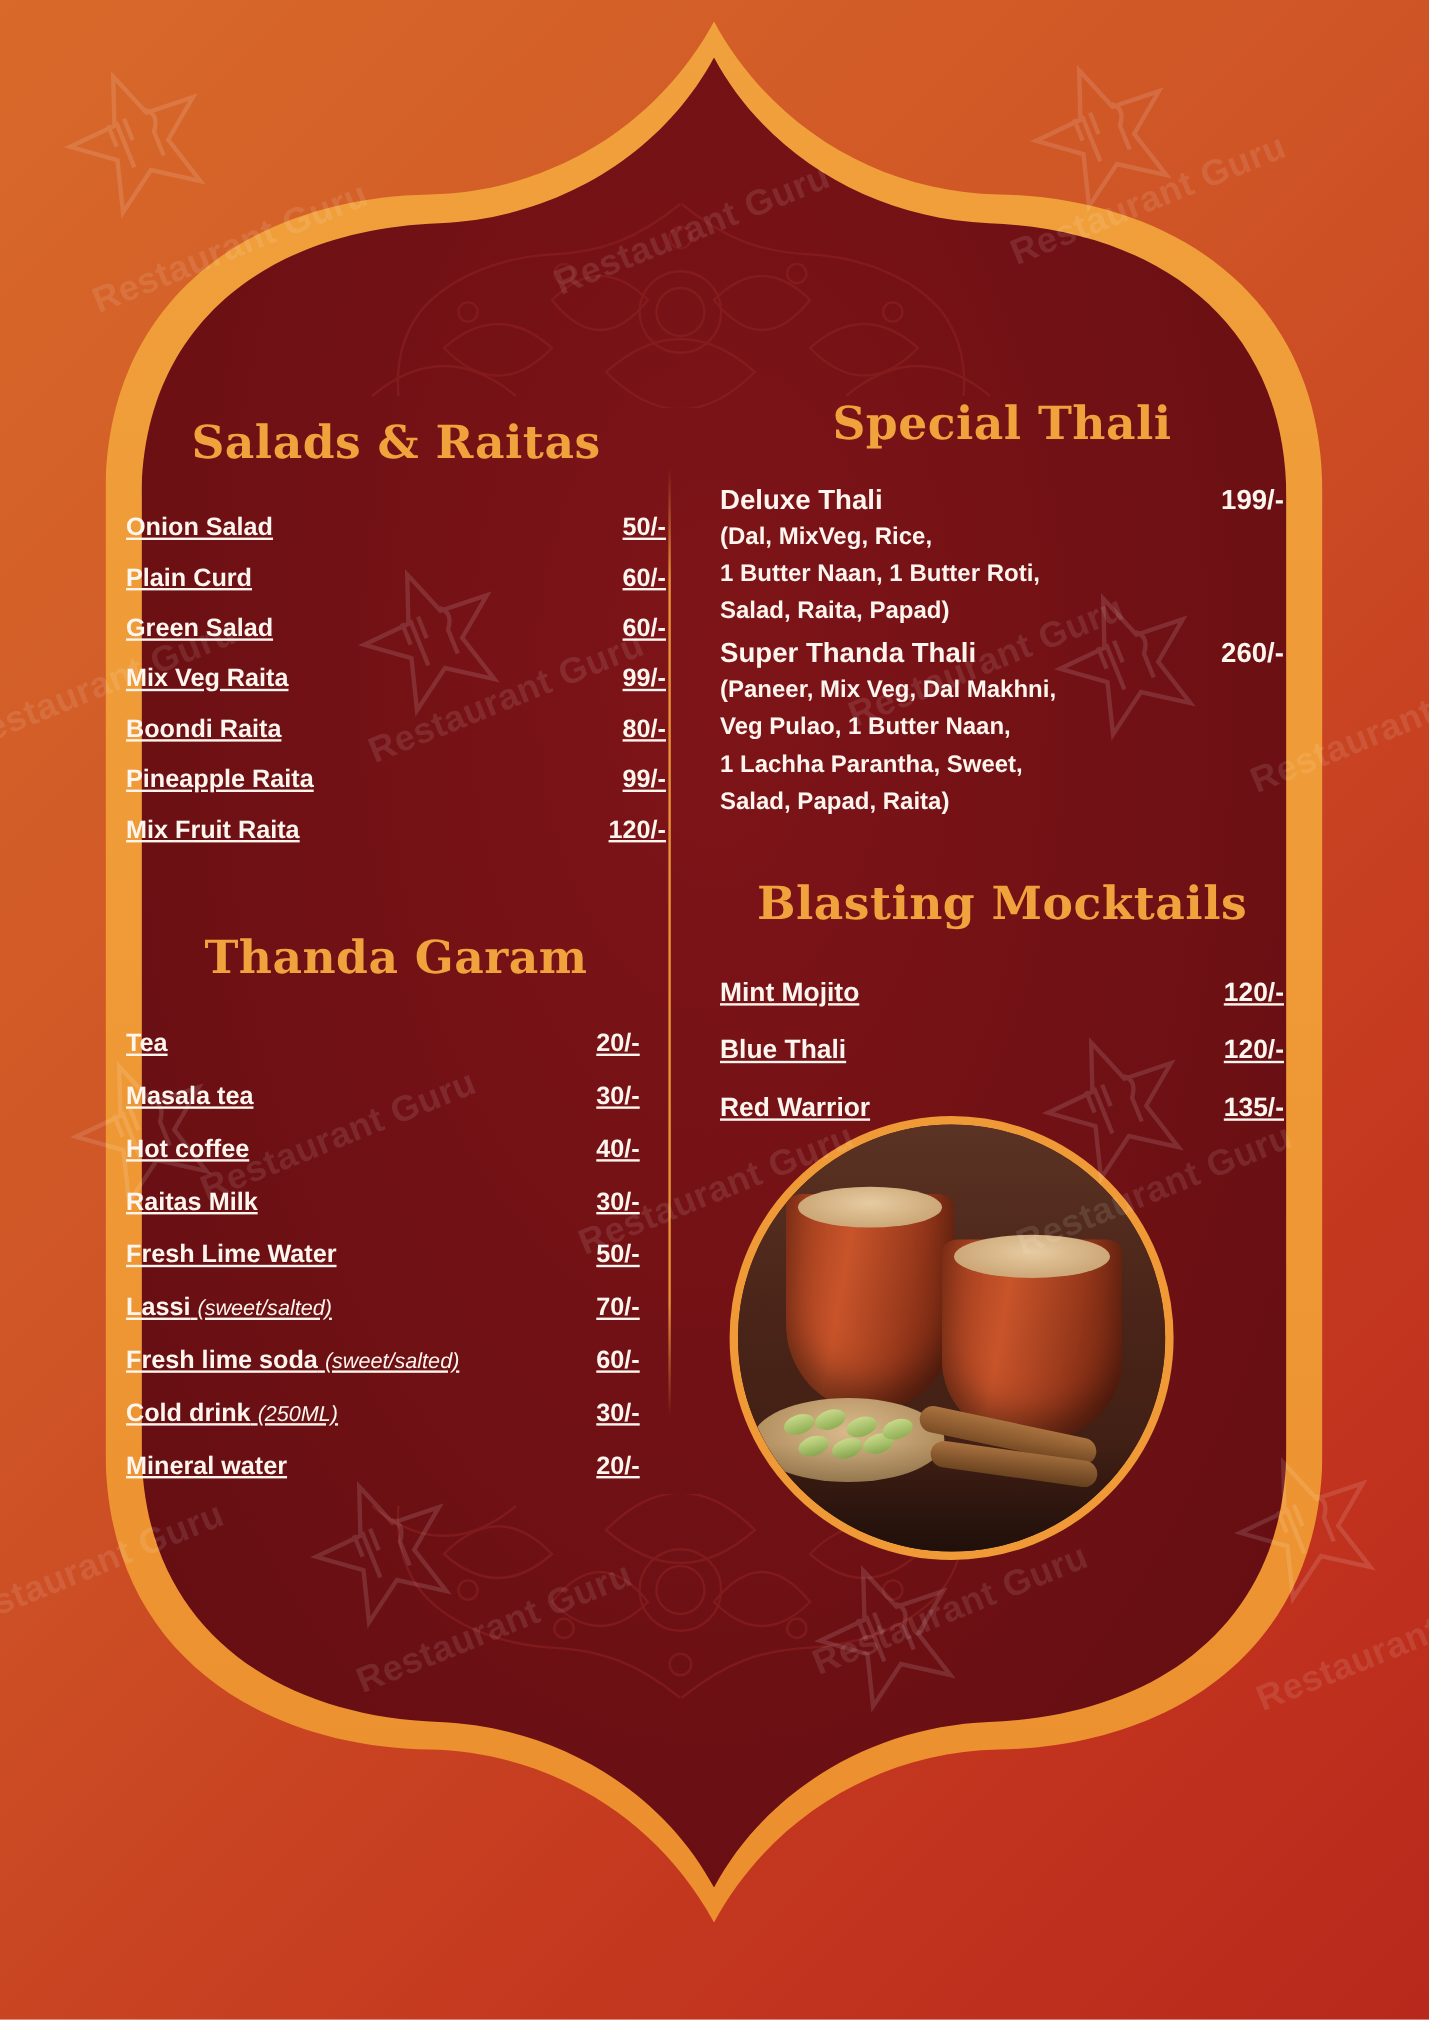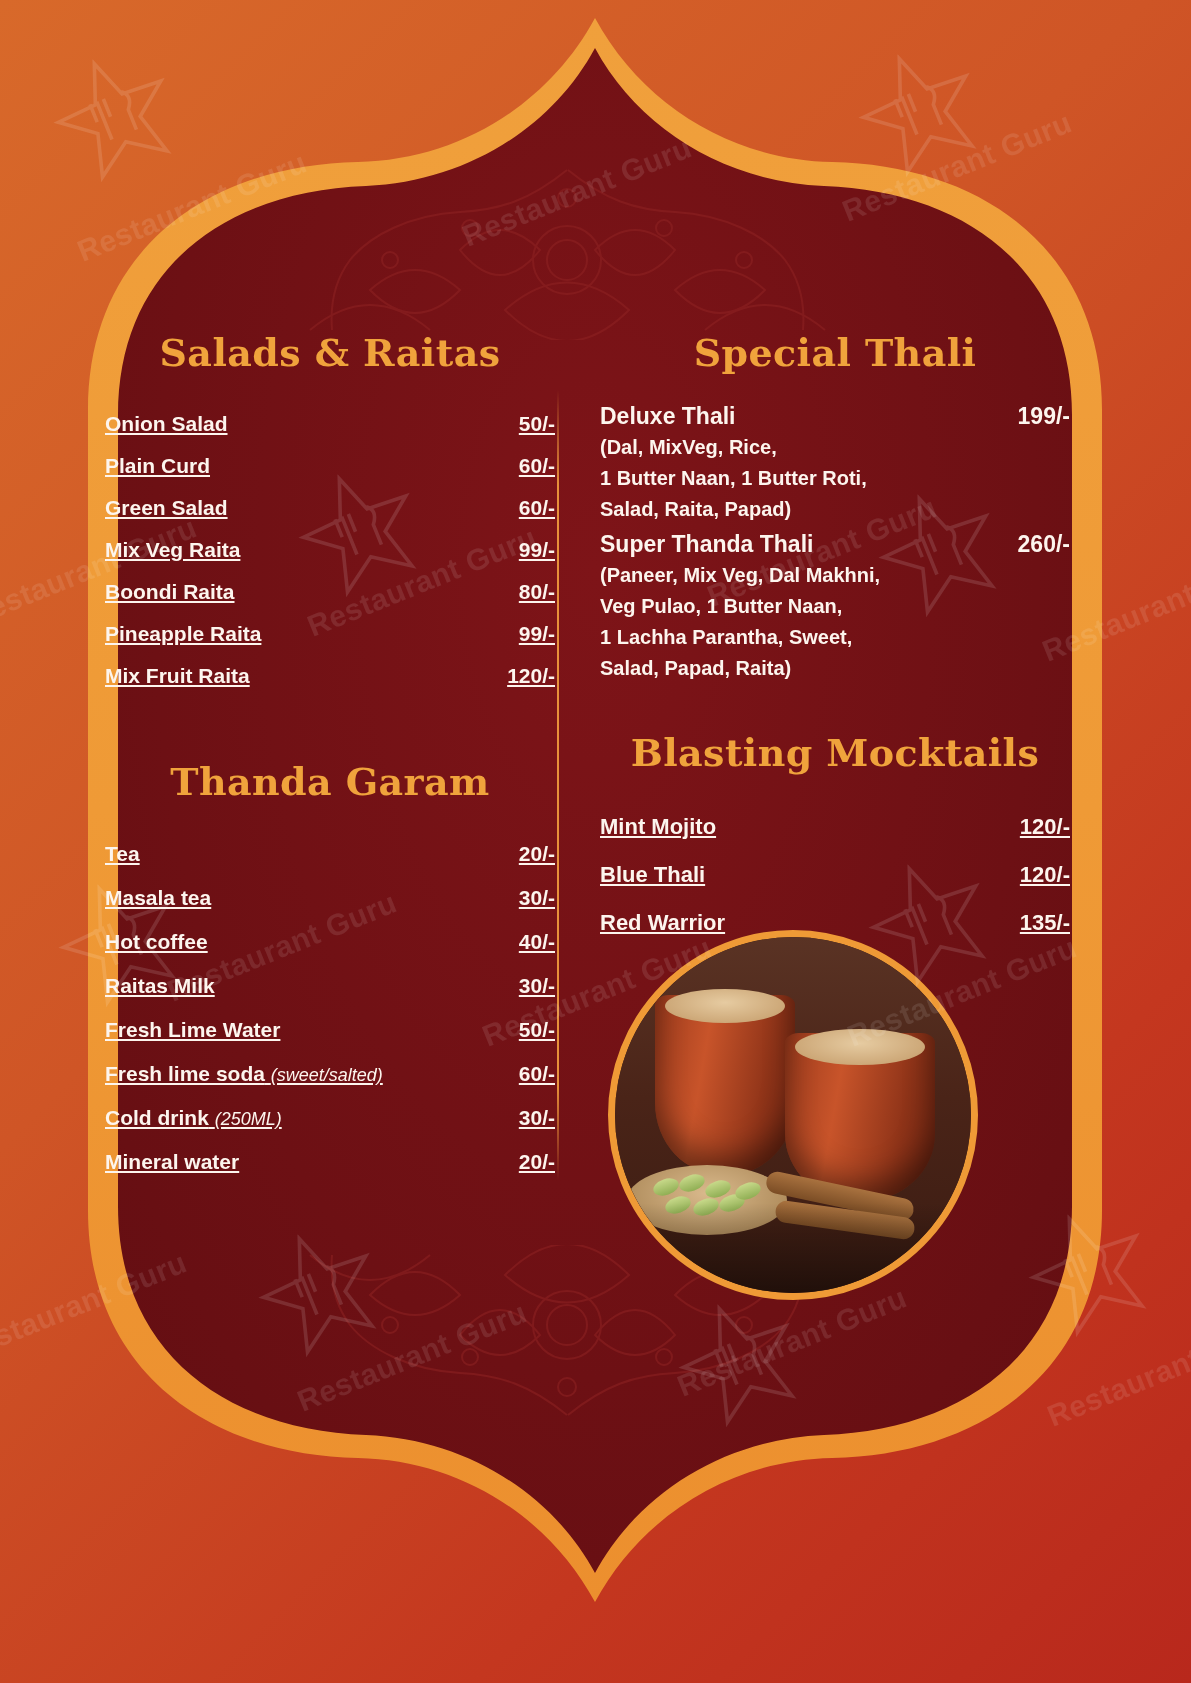--- a/index.html
+++ b/index.html
@@ -83,7 +83,7 @@
   .col-left {
     position: absolute;
     left: 45px;
-    top: 0;
+    top: 16px;
     width: 450px;
   }
   .col-right {

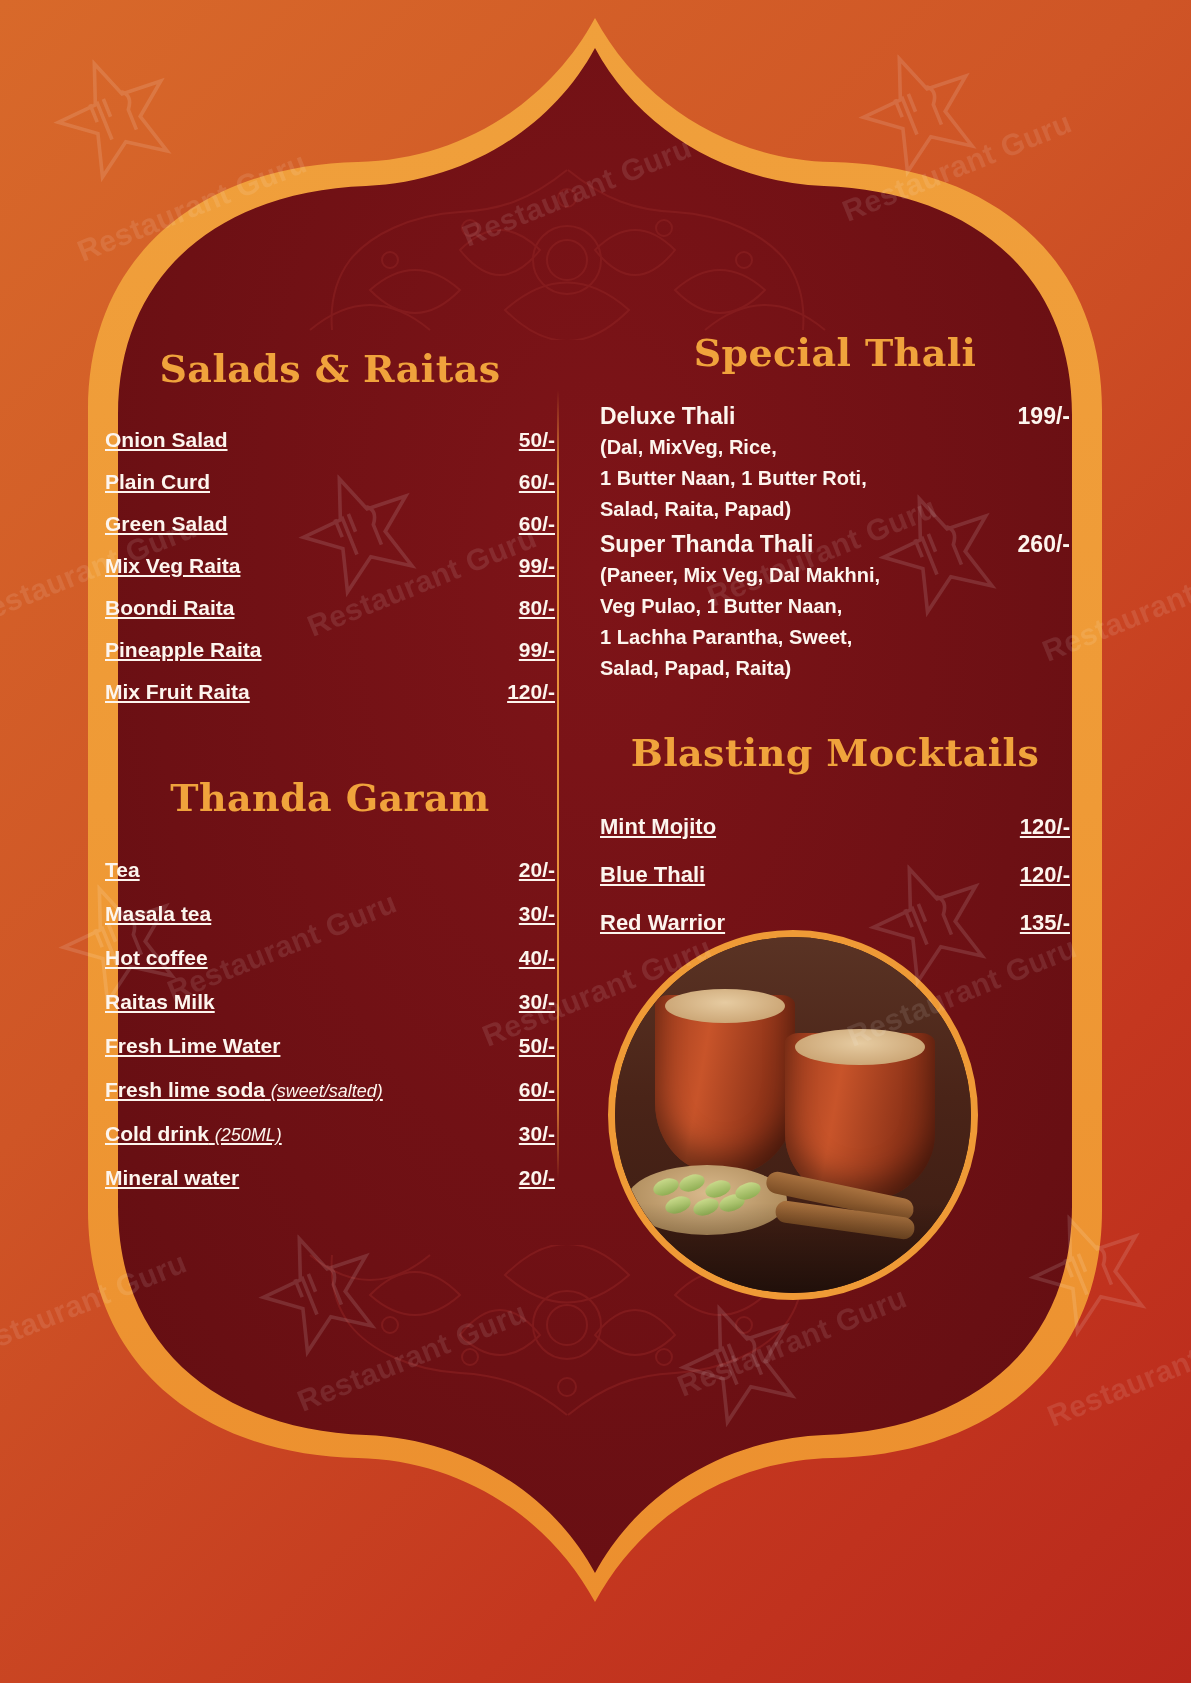--- a/index.html
+++ b/index.html
@@ -138,7 +138,7 @@
   .list-salads .menu-row { font-size: 21px; padding: 9px 0; }
   .list-salads .pr { min-width: 80px; text-align: right; }
   .list-thanda .menu-row { padding: 10px 0; }
-  .list-thanda .pr { min-width: 80px; text-align: right; }
+  .list-thanda .pr { min-width: 80px; text-align: center; }
 
   
   .thali-item { color: #fdf5ee; margin-bottom: 6px; }

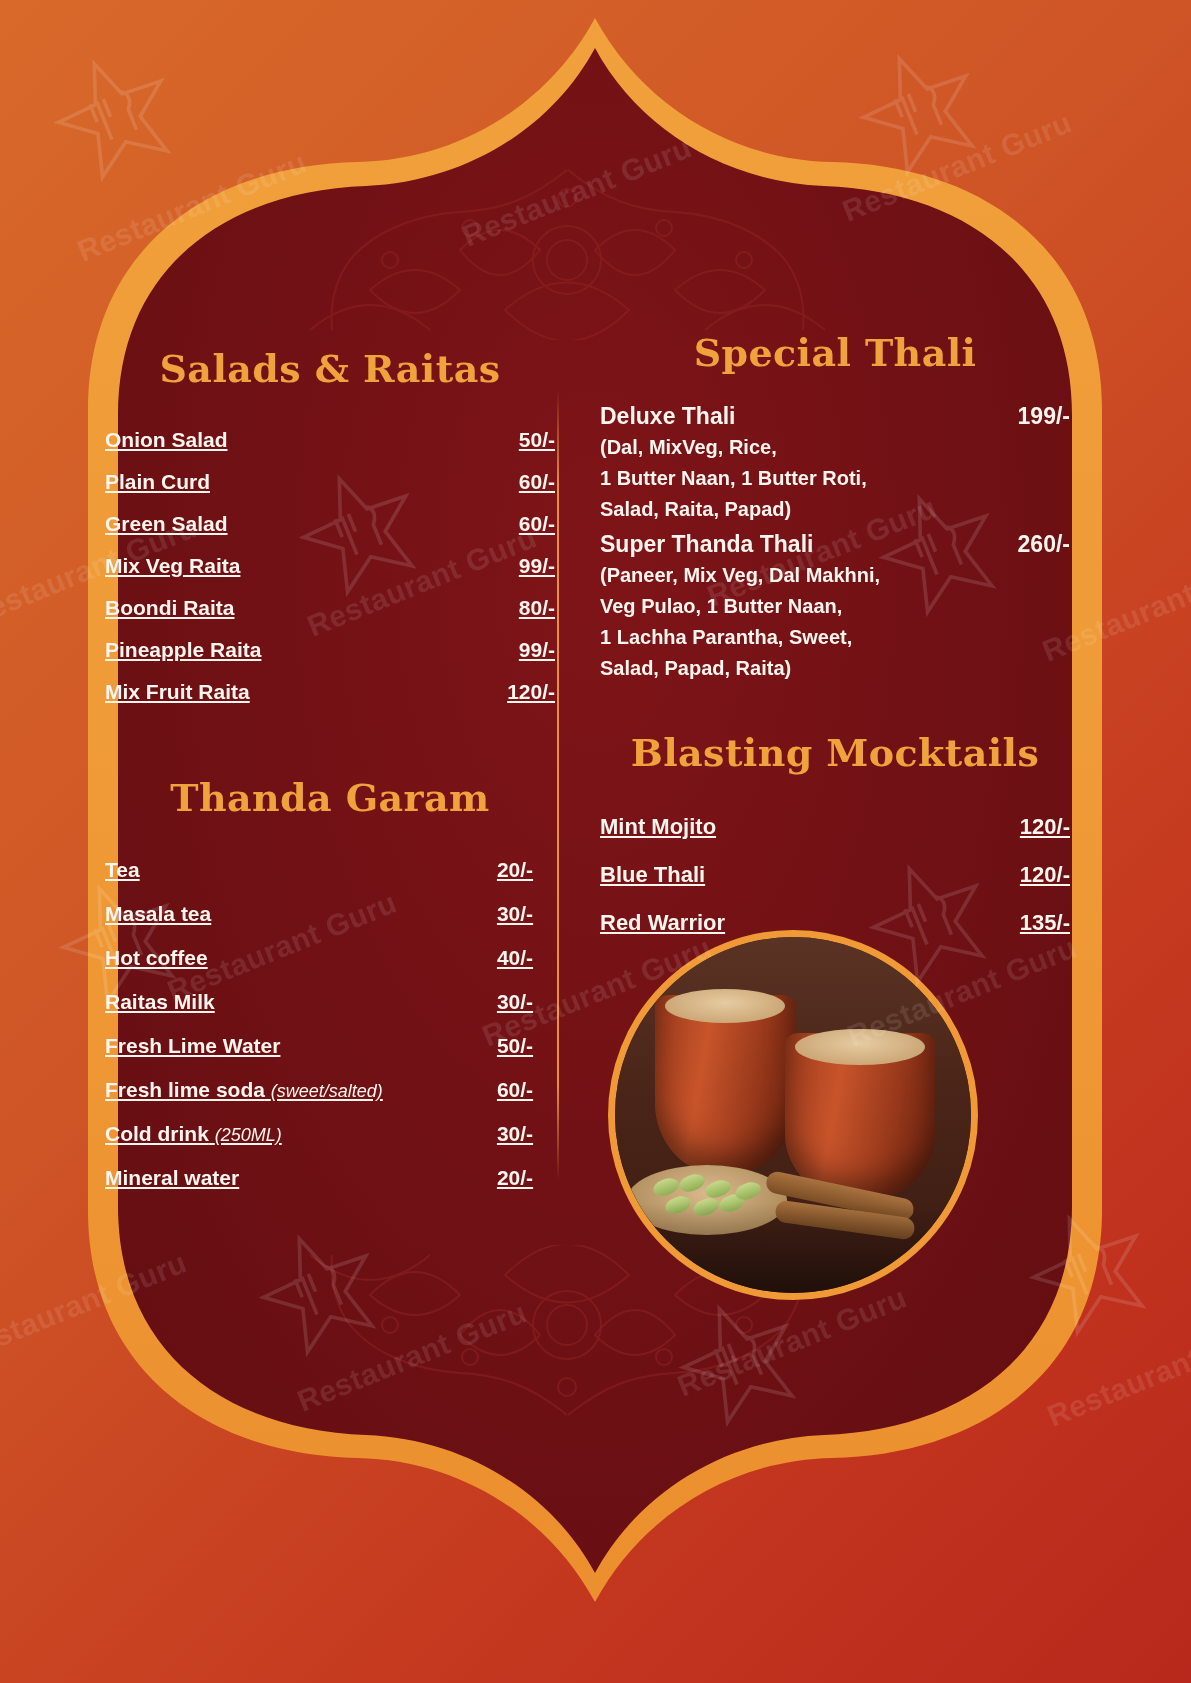--- a/index.html
+++ b/index.html
@@ -334,6 +334,10 @@
       <li class="menu-row">
         <span class="nm"><span>Fresh Lime Water</span></span>
         <span class="pr">50/-</span>
+      </li>
+      <li class="menu-row">
+        <span class="nm"><span>Lassi</span> <span class="note">(sweet/salted)</span></span>
+        <span class="pr">70/-</span>
       </li>
       <li class="menu-row">
         <span class="nm"><span>Fresh lime soda</span> <span class="note">(sweet/salted)</span></span>

